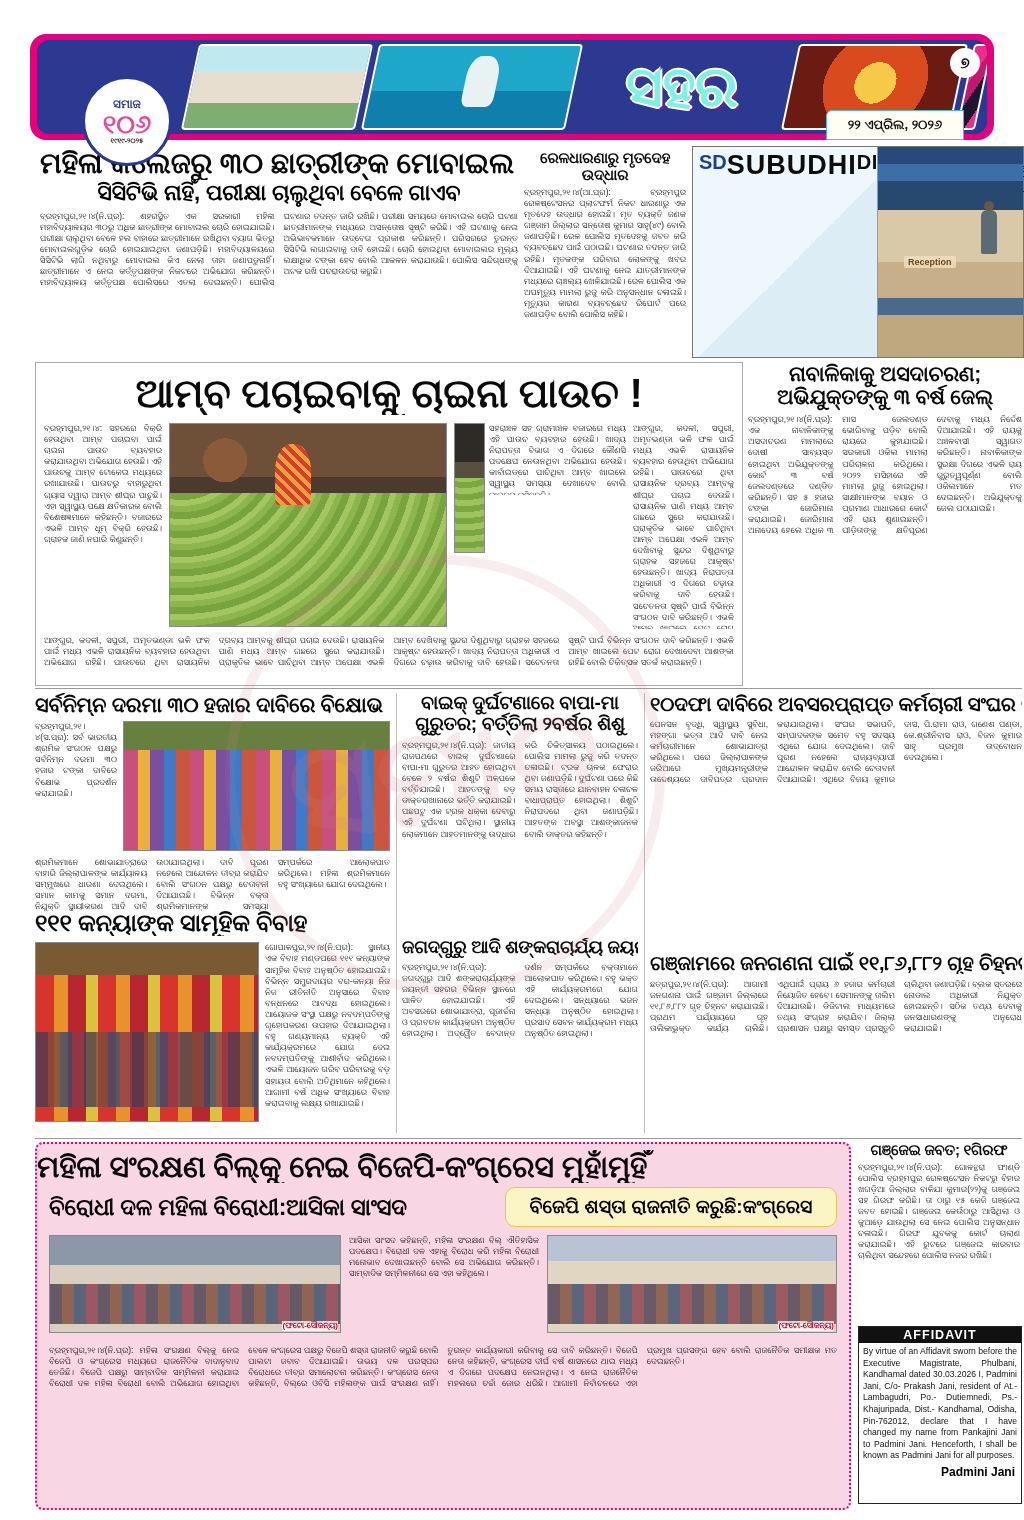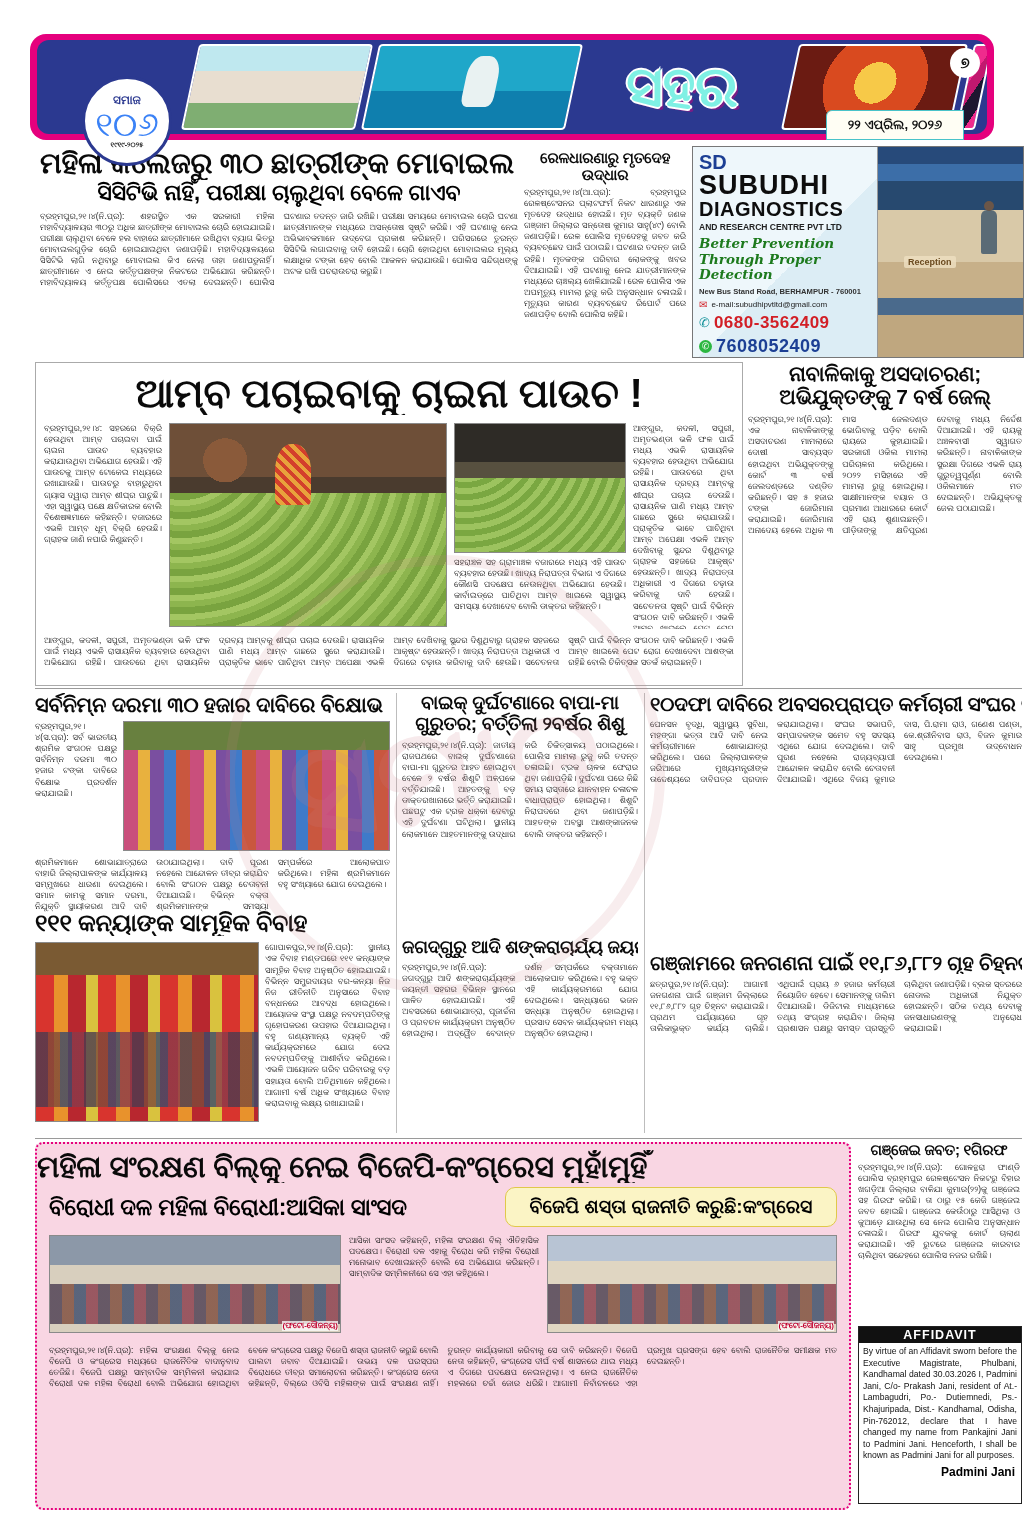--- a/index.html
+++ b/index.html
@@ -32,7 +32,7 @@
   .logo-wrap{left:52px;top:42px;width:84px;height:84px;background:#fff;border-radius:50%;
              border:3px solid #2b3990;z-index:3;display:flex;flex-direction:column;align-items:center;justify-content:center;}
   .logo-brand{font-size:12px;font-weight:bold;color:#2b3990;}
-  .logo-num{font-size:34px;font-weight:normal;color:#3b82f6;line-height:1;}
+  .logo-num{font-size:26px;font-weight:bold;color:#ec4899;line-height:1;}
   .logo-years{font-size:7px;font-weight:bold;color:#1d1d1d;}
   .pagenum-circle{right:14px;top:14px;width:30px;height:30px;background:#fff;border-radius:50%;
                   display:flex;align-items:center;justify-content:center;font-size:15px;font-weight:bold;color:#111;z-index:4;}

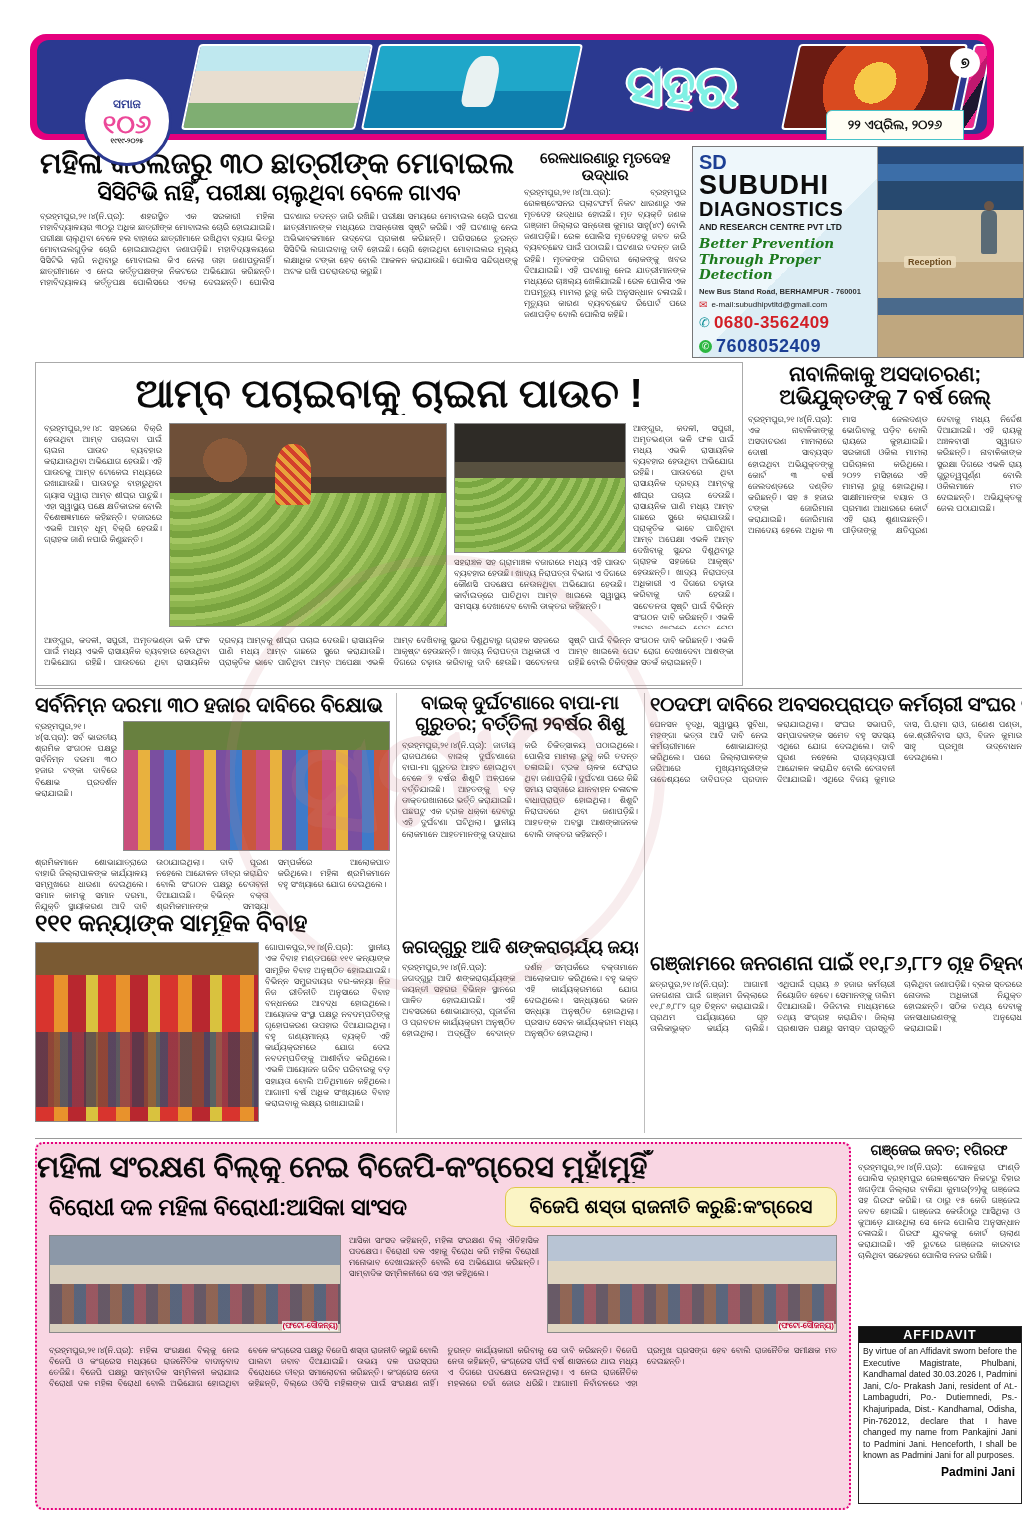--- a/index.html
+++ b/index.html
@@ -43,7 +43,7 @@
   
   .ad{left:692px;top:146px;width:330px;height:210px;border:1px solid #777;
       background:linear-gradient(135deg,#eef7fb 0 40%,#dcedf5 40% 100%);display:flex;}
-  .ad-left{width:172px;padding:5px 6px;display:flex;flex-direction:column;}
+  .ad-left{width:172px;padding:5px 6px;display:flex;flex-direction:row;}
   .ad-logo{font-size:20px;font-weight:bold;color:#d21f26;line-height:1;}
   .ad-logo span{color:#1c3f94;}
   .ad-t1{font-size:27px;font-weight:bold;color:#0d0d0d;letter-spacing:1px;line-height:1;}

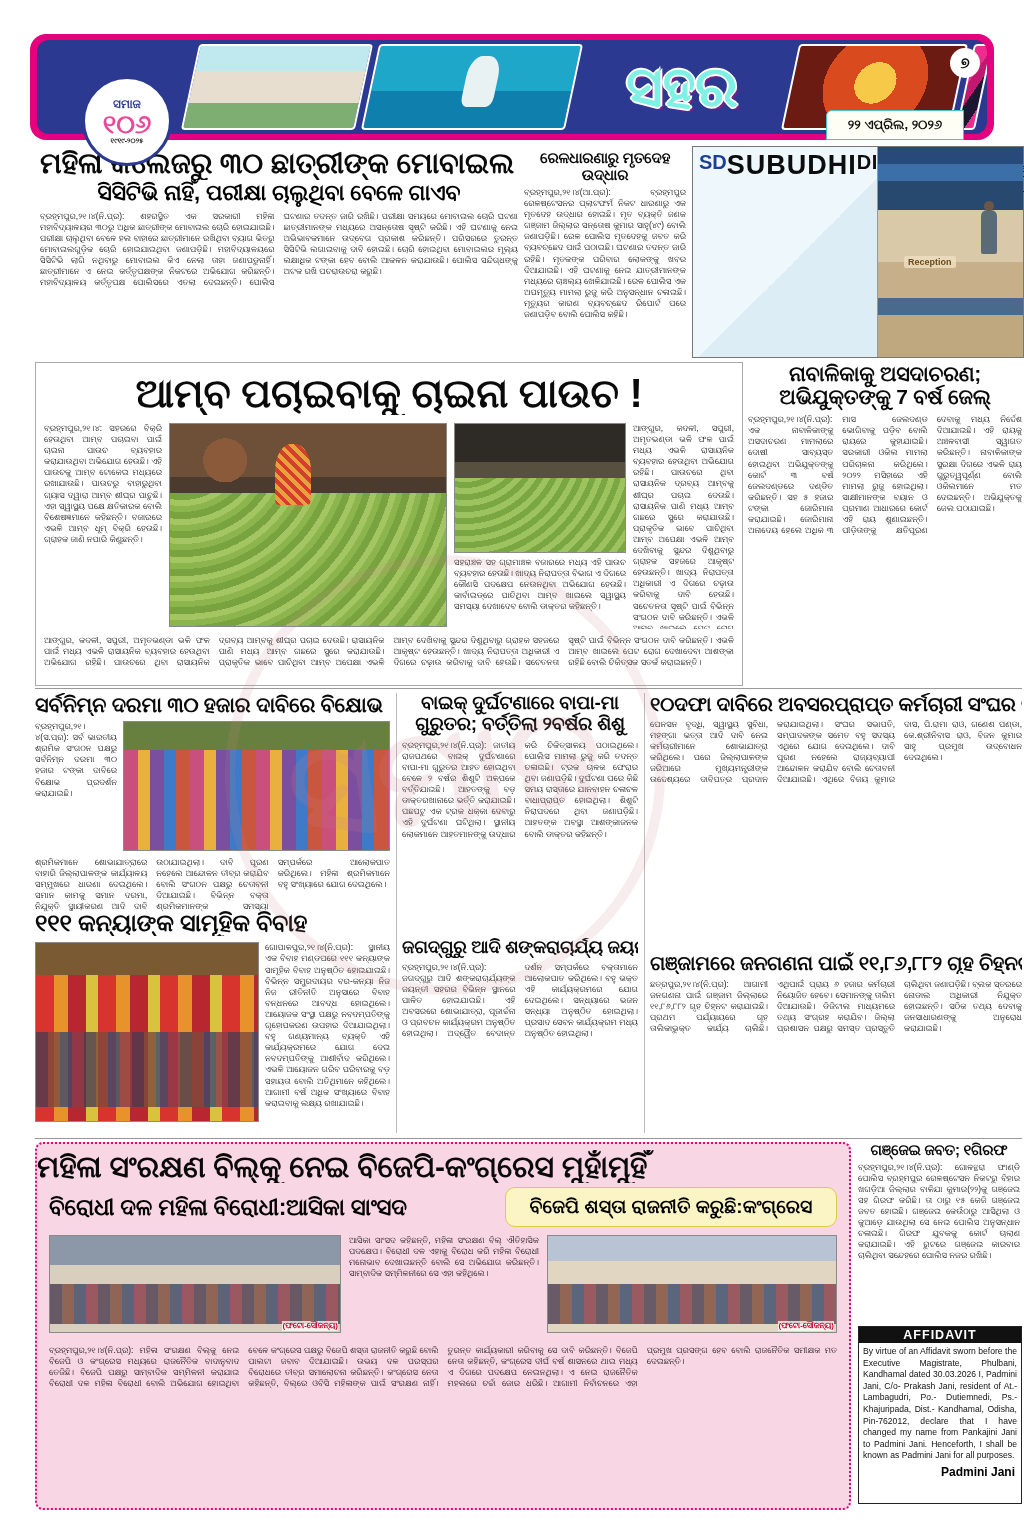--- a/index.html
+++ b/index.html
@@ -211,7 +211,7 @@
 
   <div class="abs" style="left:748px;top:362px;width:274px;height:322px;">
     <div class="hl hl-minor">ନାବାଳିକାକୁ ଅସଦାଚରଣ;
-ଅଭିଯୁକ୍ତଙ୍କୁ 7 ବର୍ଷ ଜେଲ୍</div>
+ଅଭିଯୁକ୍ତଙ୍କୁ ୩ ବର୍ଷ ଜେଲ୍</div>
     <div class="body cols3" style="height:258px;margin-top:6px;">ବ୍ରହ୍ମପୁର,୨୧।୪(ନି.ପ୍ର): ଏକ ନାବାଳିକାଙ୍କୁ ଅସଦାଚରଣ ମାମଲାରେ ଦୋଷୀ ସାବ୍ୟସ୍ତ ହୋଇଥିବା ଅଭିଯୁକ୍ତଙ୍କୁ କୋର୍ଟ ୩ ବର୍ଷ ଜେଲଦଣ୍ଡରେ ଦଣ୍ଡିତ କରିଛନ୍ତି। ସହ ୫ ହଜାର ଟଙ୍କା ଜୋରିମାନା କରାଯାଇଛି। ଜୋରିମାନା ଅନାଦେୟ ହେଲେ ଅଧିକ ୩ ମାସ ଜେଲଦଣ୍ଡ ଭୋଗିବାକୁ ପଡ଼ିବ ବୋଲି ରାୟରେ କୁହାଯାଇଛି। ସରକାରୀ ଓକିଲ ମାମଲା ପରିଚାଳନା କରିଥିଲେ। ୨୦୨୨ ମସିହାରେ ଏହି ମାମଲା ରୁଜୁ ହୋଇଥିଲା। ସାକ୍ଷୀମାନଙ୍କ ବୟାନ ଓ ପ୍ରମାଣ ଆଧାରରେ କୋର୍ଟ ଏହି ରାୟ ଶୁଣାଇଛନ୍ତି। ପୀଡ଼ିତାଙ୍କୁ କ୍ଷତିପୂରଣ ଦେବାକୁ ମଧ୍ୟ ନିର୍ଦ୍ଦେଶ ଦିଆଯାଇଛି। ଏହି ରାୟକୁ ଅଞ୍ଚଳବାସୀ ସ୍ୱାଗତ କରିଛନ୍ତି। ନାବାଳିକାଙ୍କ ସୁରକ୍ଷା ଦିଗରେ ଏଭଳି ରାୟ ଗୁରୁତ୍ୱପୂର୍ଣ୍ଣ ବୋଲି ଓକିଲମାନେ ମତ ଦେଇଛନ୍ତି। ଅଭିଯୁକ୍ତକୁ ଜେଲ ପଠାଯାଇଛି।</div>
   </div>
 

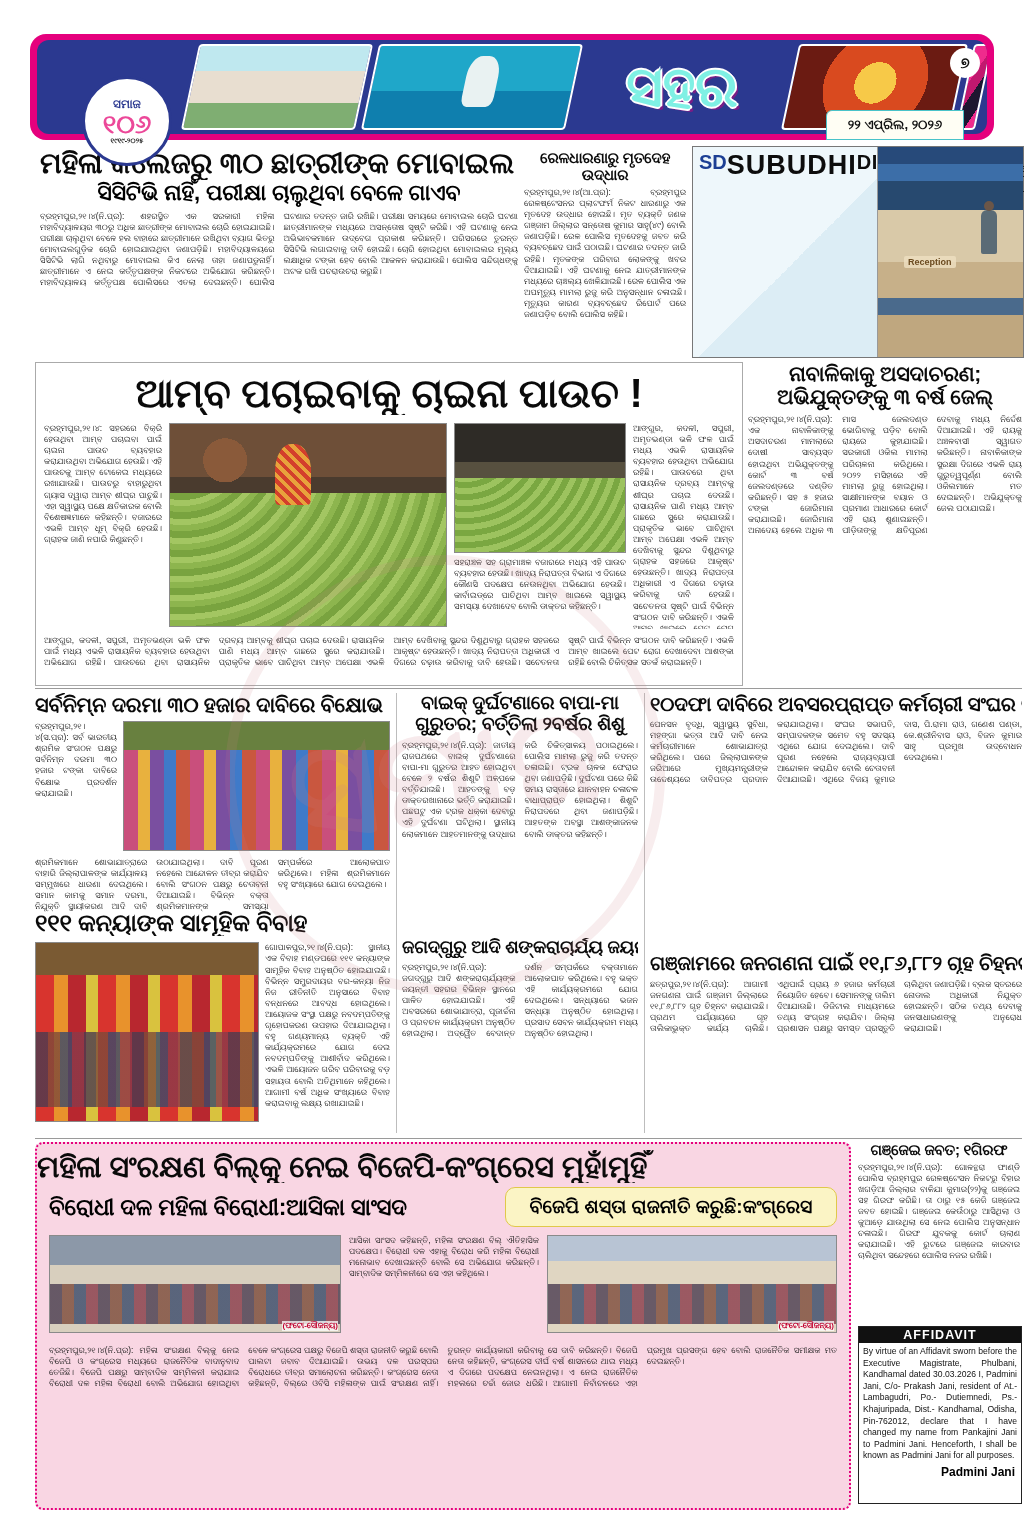--- a/index.html
+++ b/index.html
@@ -200,7 +200,7 @@
       <div class="photo ph-mango1" style="width:276px;height:202px;">
         <div class="vendor"></div>
       </div>
-      <div style="width:172px;display:flex;flex-direction:column;gap:4px;">
+      <div style="width:172px;display:flex;flex-direction:row;gap:4px;">
         <div class="photo ph-mango2" style="width:170px;height:128px;"></div>
         <div class="body" style="height:72px;">ସହରାଞ୍ଚଳ ସହ ଗ୍ରାମାଞ୍ଚଳ ବଜାରରେ ମଧ୍ୟ ଏହି ପାଉଚ ବ୍ୟବହାର ହେଉଛି। ଖାଦ୍ୟ ନିରାପତ୍ତା ବିଭାଗ ଏ ଦିଗରେ କୌଣସି ପଦକ୍ଷେପ ନେଉନଥିବା ଅଭିଯୋଗ ହେଉଛି। କାର୍ବାଇଡ୍‌ରେ ପାଚିଥିବା ଆମ୍ବ ଖାଇଲେ ସ୍ୱାସ୍ଥ୍ୟ ସମସ୍ୟା ଦେଖାଦେବ ବୋଲି ଡାକ୍ତର କହିଛନ୍ତି।</div>
       </div>

